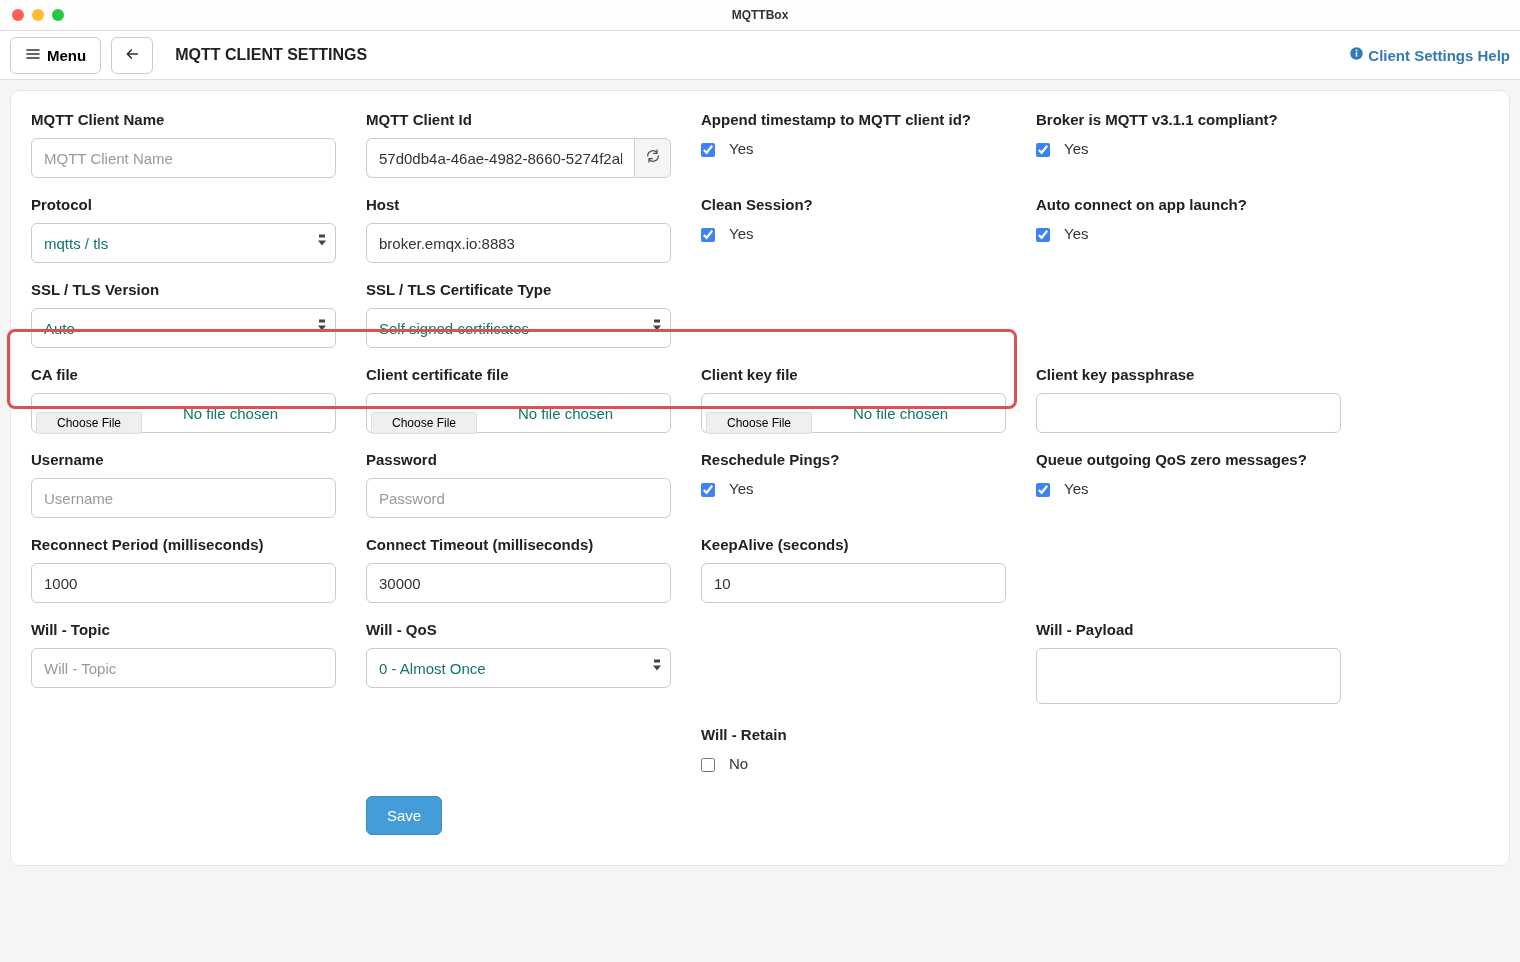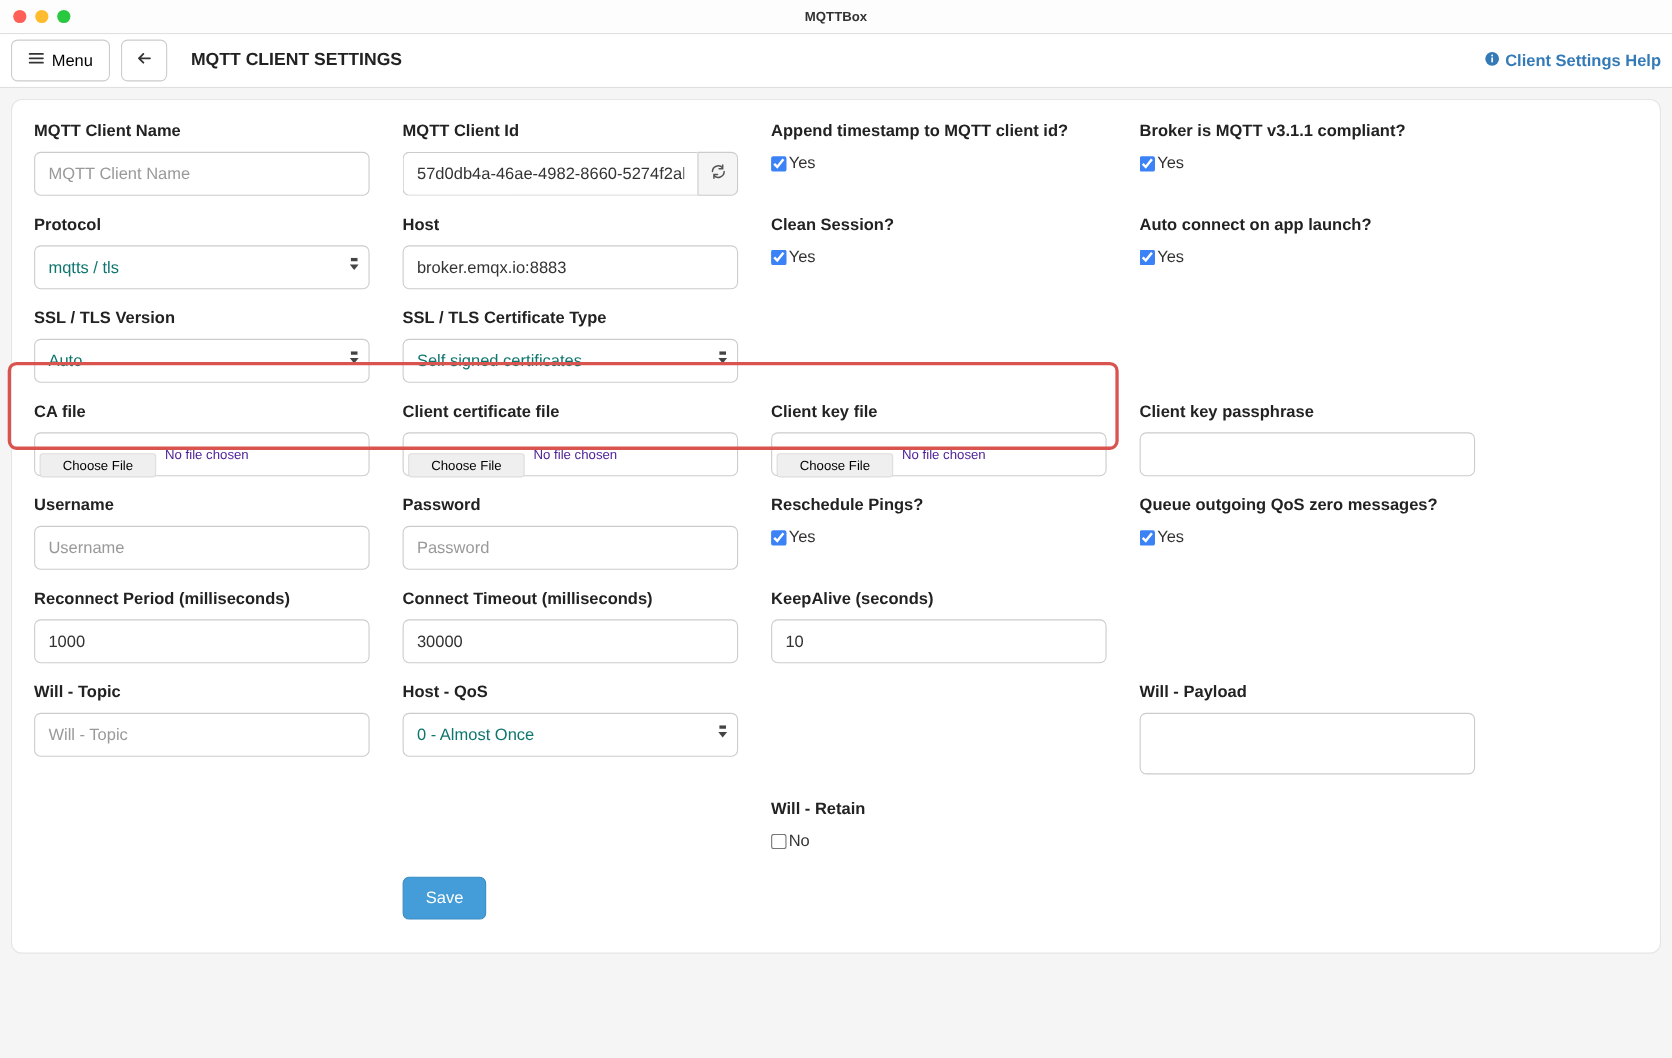--- a/index.html
+++ b/index.html
@@ -12,7 +12,7 @@
 .light.green { background: #28c840; }
 .app-title { position: absolute; left: 50%; transform: translateX(-50%); font-size: 12px; font-weight: 600; color: #333; }
 .toolbar { height: 50px; background: #fff; border-top: 1px solid #e0e0e0; border-bottom: 1px solid #e0e0e0; display: flex; align-items: center; padding: 0 10px; gap: 10px; }
-.btn { background: #fff; border: 1px solid #ccc; border-radius: 6px; padding: 8px 14px; font-size: 15px; font-weight: 400; display: inline-flex; align-items: center; gap: 6px; cursor: pointer; }
+.btn { background: #fff; border: 1px solid #ccc; border-radius: 6px; padding: 8px 14px; font-size: 15px; font-weight: 700; display: inline-flex; align-items: center; gap: 6px; cursor: pointer; }
 .btn svg { width: 16px; height: 16px; }
 .page-label { font-size: 16px; font-weight: 700; color: #222; margin-left: 12px; }
 .help-link { margin-left: auto; color: #337ab7; font-size: 15px; font-weight: 600; display: inline-flex; align-items: center; gap: 4px; cursor: pointer; }

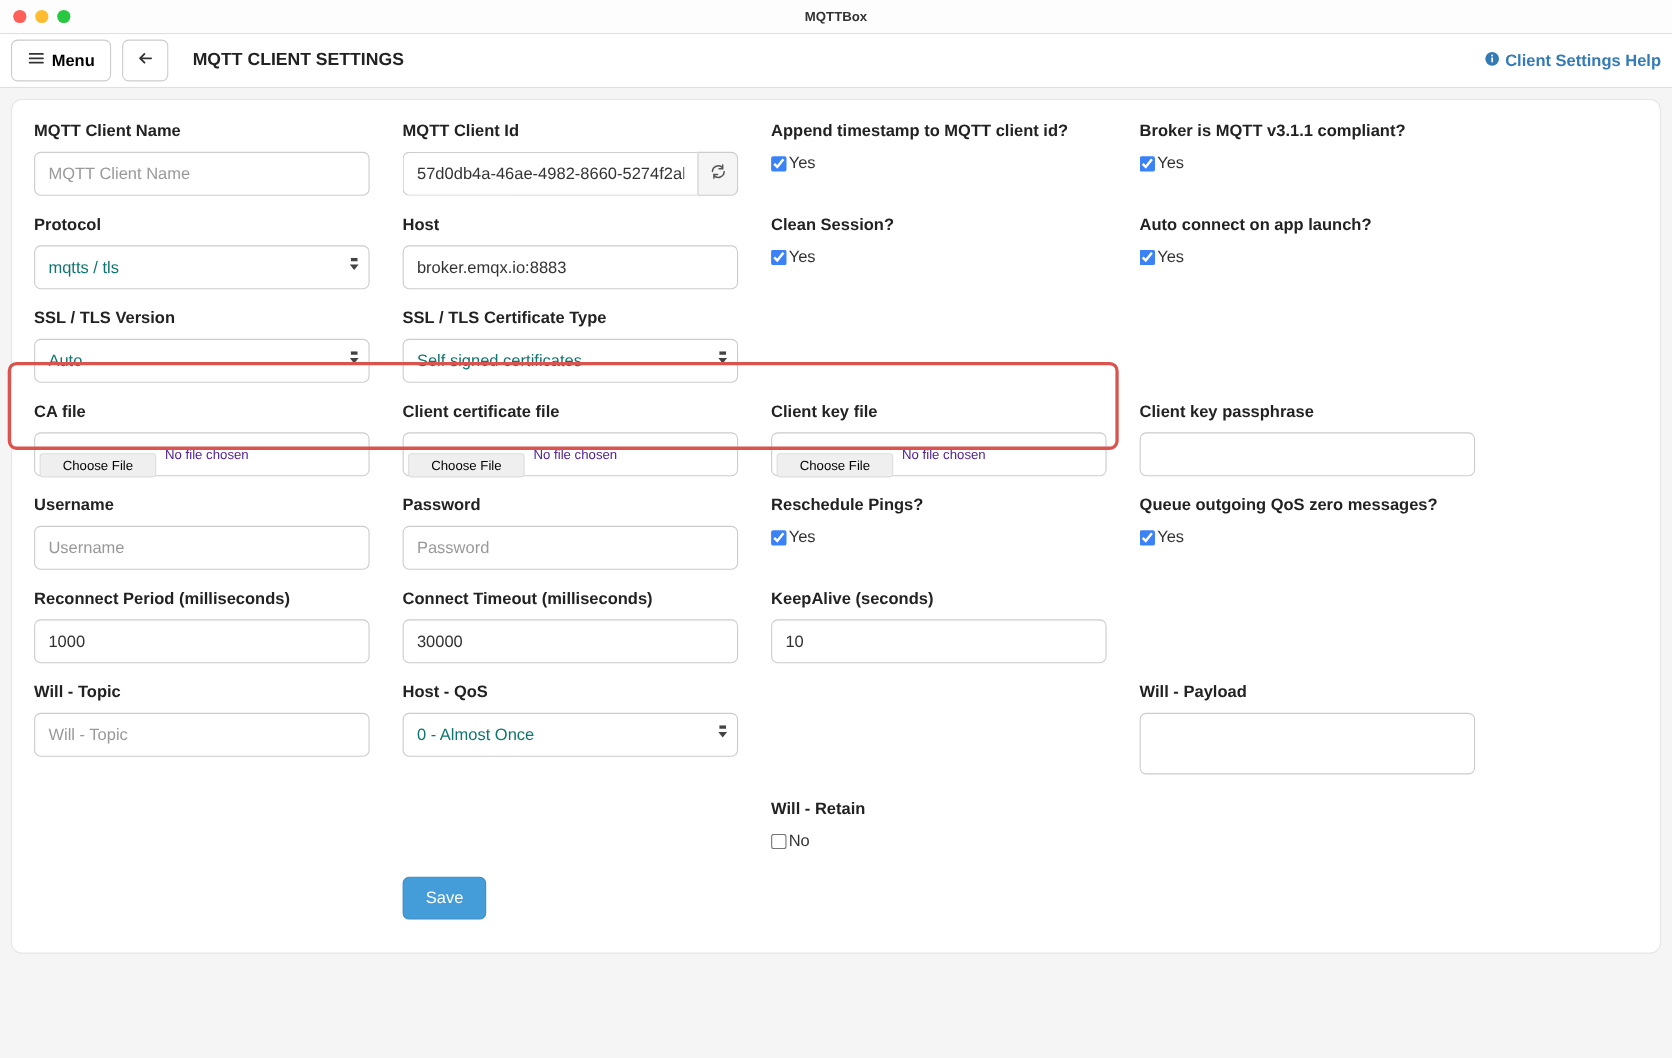--- a/index.html
+++ b/index.html
@@ -35,7 +35,7 @@
 .input-group .f-input { border-top-right-radius: 0; border-bottom-right-radius: 0; border-right: none; }
 .addon-btn { width: 42px; border: 1px solid #ccc; border-top-right-radius: 6px; border-bottom-right-radius: 6px; background: #f5f5f5; display: flex; align-items: center; justify-content: center; cursor: pointer; }
 .addon-btn svg { width: 16px; height: 16px; fill: #555; }
-.check-row { display: flex; align-items: center; gap: 2px; margin-top: 12px; }
+.check-row { display: flex; align-items: flex-end; gap: 14px; margin-top: 12px; }
 .check-row input[type="checkbox"] { width: 14px; height: 14px; accent-color: #3b82f6; }
 .check-row span { font-size: 15px; color: #333; }
 .file-input { width: 100%; height: 40px; border: 1px solid #ccc; border-radius: 6px; display: flex; align-items: center; padding: 4px; gap: 8px; }

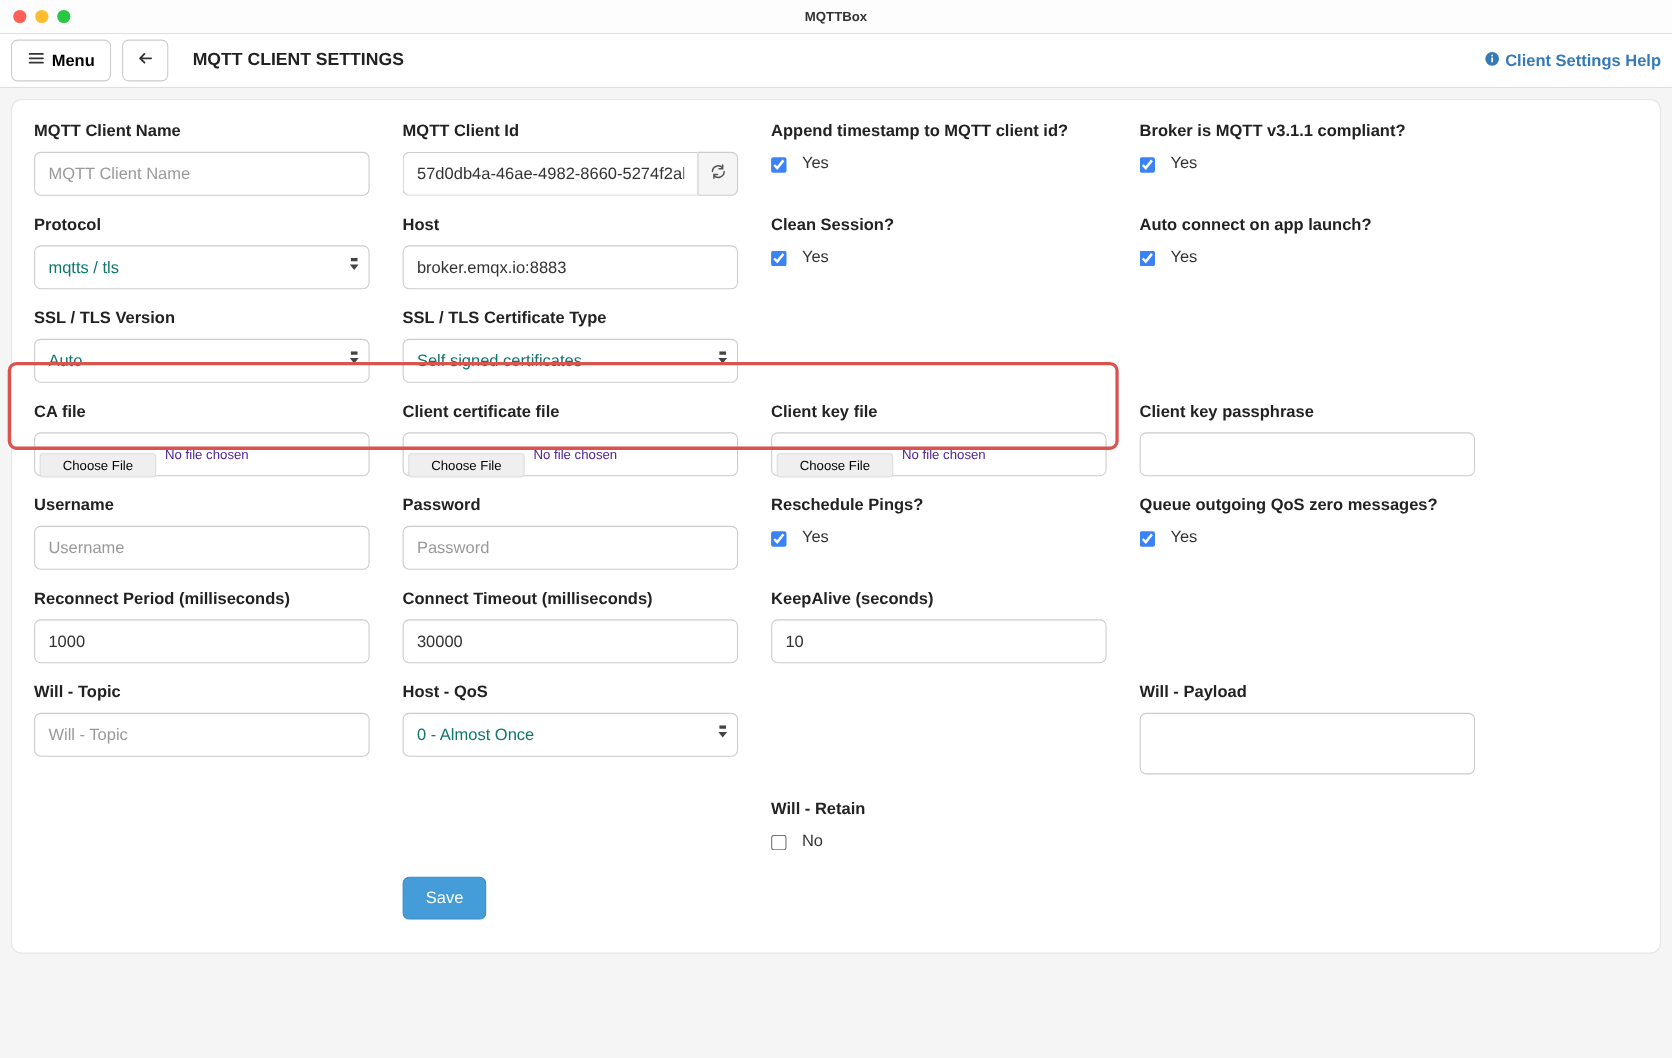--- a/index.html
+++ b/index.html
@@ -40,7 +40,7 @@
 .check-row span { font-size: 15px; color: #333; }
 .file-input { width: 100%; height: 40px; border: 1px solid #ccc; border-radius: 6px; display: flex; align-items: center; padding: 4px; gap: 8px; }
 .file-btn { background: #efefef; border: 1px solid #ddd; border-radius: 3px; padding: 3px 20px; font-size: 12px; cursor: pointer; margin-top: 20px; }
-.file-text { font-size: 12px; color: #4c1d95; }
+.file-text { font-size: 15px; color: #0f766e; margin-left: 33px; }
 .textarea { width: 100%; height: 56px; border: 1px solid #ccc; border-radius: 6px; padding: 8px 12px; font-size: 15px; resize: none; }
 .highlight-box { position: absolute; border: 3px solid #d9534f; border-radius: 8px; pointer-events: none; }
 .save-btn { background: #449dd8; color: #fff; border: 1px solid #3a8cc1; border-radius: 6px; padding: 10px 20px; font-size: 15px; cursor: pointer; }

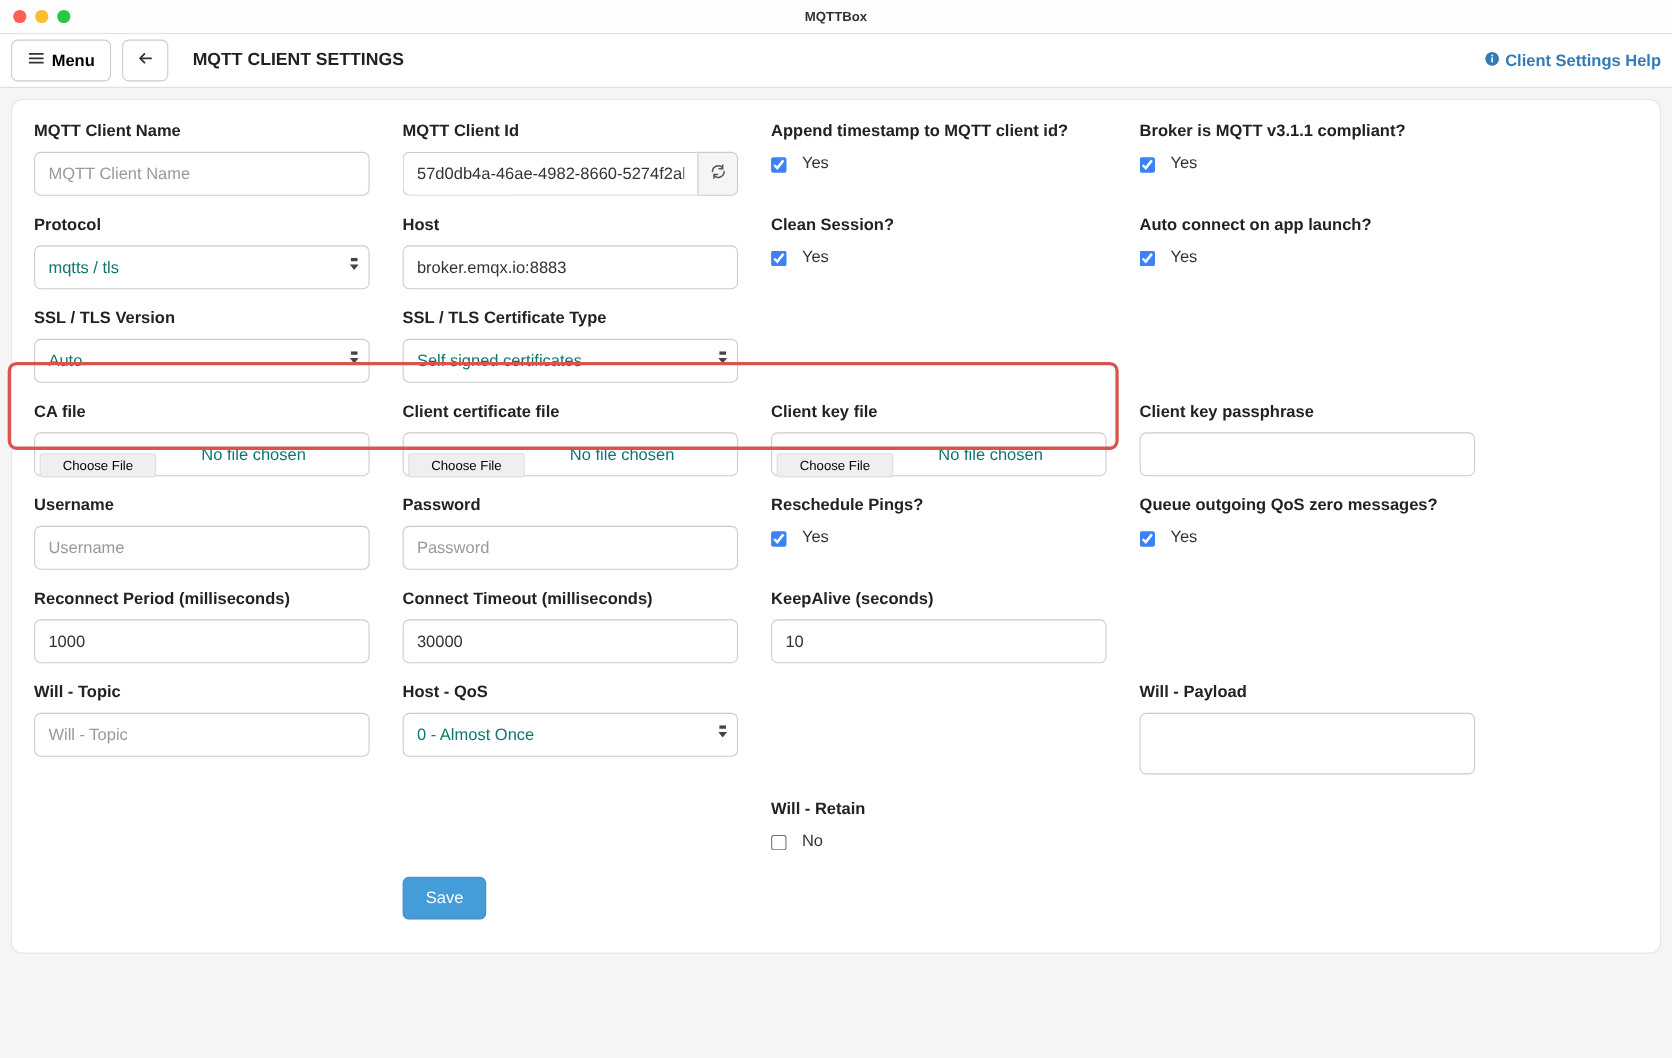--- a/index.html
+++ b/index.html
@@ -237,7 +237,7 @@
       <input class="f-input" placeholder="Will - Topic" style="">
     </div>
     <div class="field col2">
-      <label class="f-label">Host - QoS</label>
+      <label class="f-label">Will - QoS</label>
       <div class="select-wrap">
         <select class="f-select">
           <option>0 - Almost Once</option>

